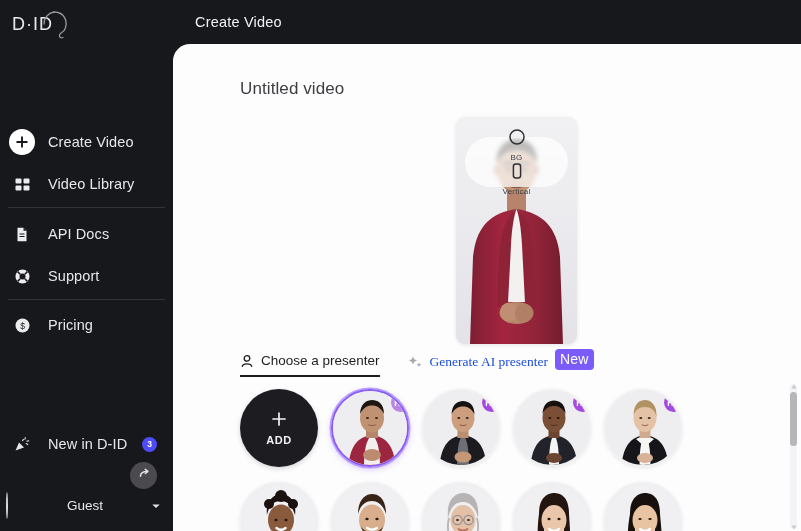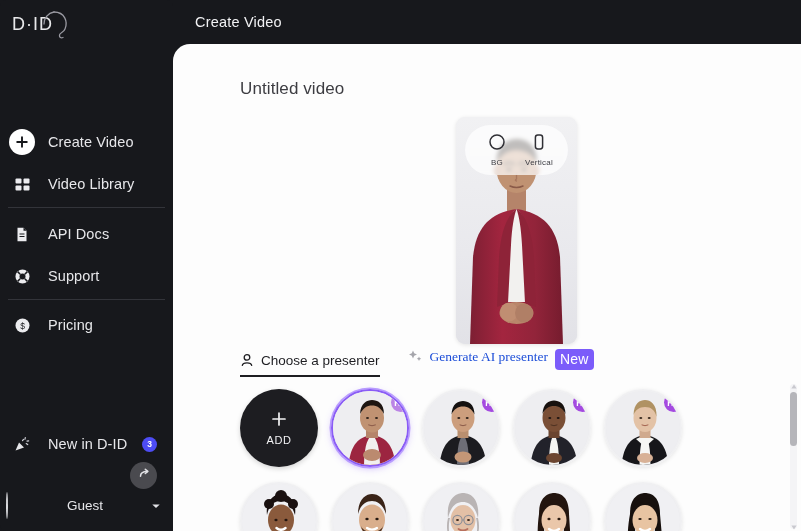--- a/index.html
+++ b/index.html
@@ -104,13 +104,14 @@
   .person { position: absolute; left: 0; top: 0; width: 121px; height: 227px; }
 
   .overlay-pill {
-    position: absolute; left: 9px; top: 8px;
+    position: absolute; left: 9px; top: 20px;
     width: 103px; height: 50px;
     background: rgba(255,255,255,.72);
     border-radius: 26px;
-    display: flex; align-items: center; justify-content: flex-end;
+    display: flex; align-items: center; justify-content: center;
     padding: 0 8px;
     backdrop-filter: blur(2px);
+    flex-direction: column;
   }
   .ov-btn {
     width: 42px; display: flex; flex-direction: column; align-items: center;

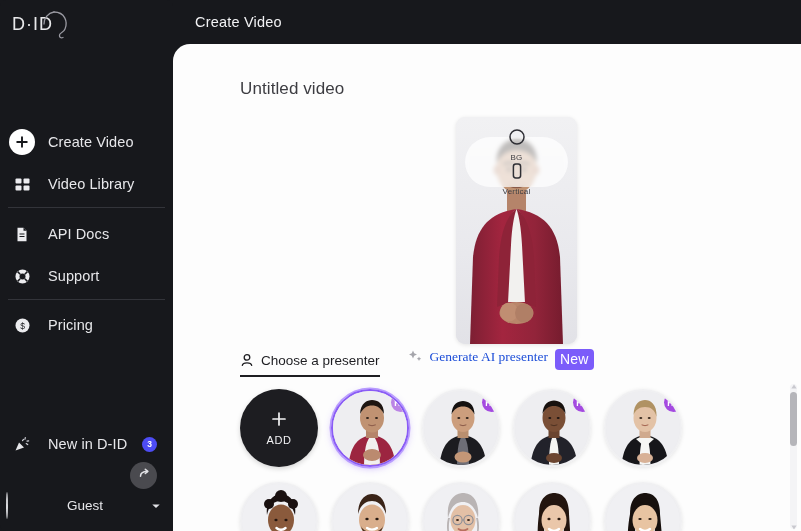--- a/index.html
+++ b/index.html
@@ -123,7 +123,7 @@
   .tabs {
     position: absolute; left: 67px; top: 305px; display: flex; align-items: flex-end;
   }
-  .tab { display: flex; align-items: flex-start; padding-bottom: 7px; cursor: pointer; }
+  .tab { display: flex; align-items: flex-end; padding-bottom: 7px; cursor: pointer; }
   .tab-icon { margin-right: 7px; display: flex; align-items: center; }
   .tab-label { font-size: 13.5px; }
   .tab.active .tab-label { color: #1e1e22; }

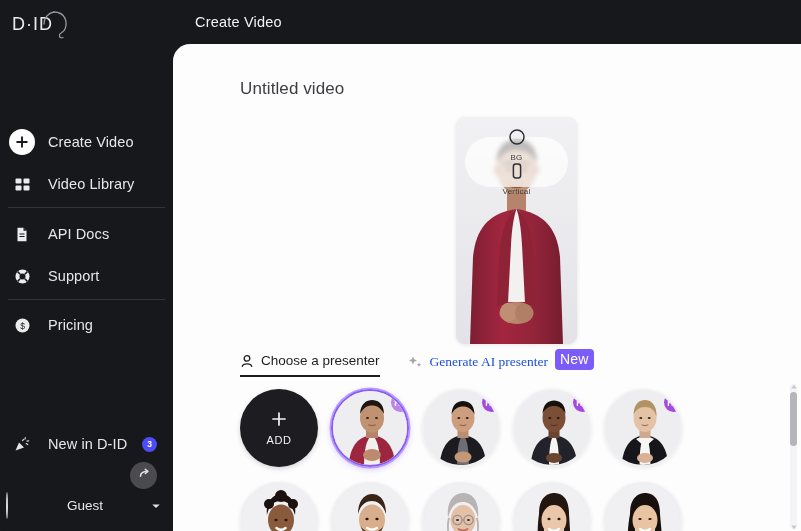--- a/index.html
+++ b/index.html
@@ -151,7 +151,7 @@
     cursor: pointer;
     box-shadow: 0 2px 5px rgba(0,0,0,.16);
   }
-  .add-label { font-size: 11px; color: #f2f2f4; margin-top: 2px; letter-spacing: .6px; }
+  .add-label { font-size: 11px; color: #f2f2f4; margin-top: 2px; letter-spacing: .6px; font-weight: bold; }
 
   .pres {
     width: 78px; height: 78px; border-radius: 50%;

